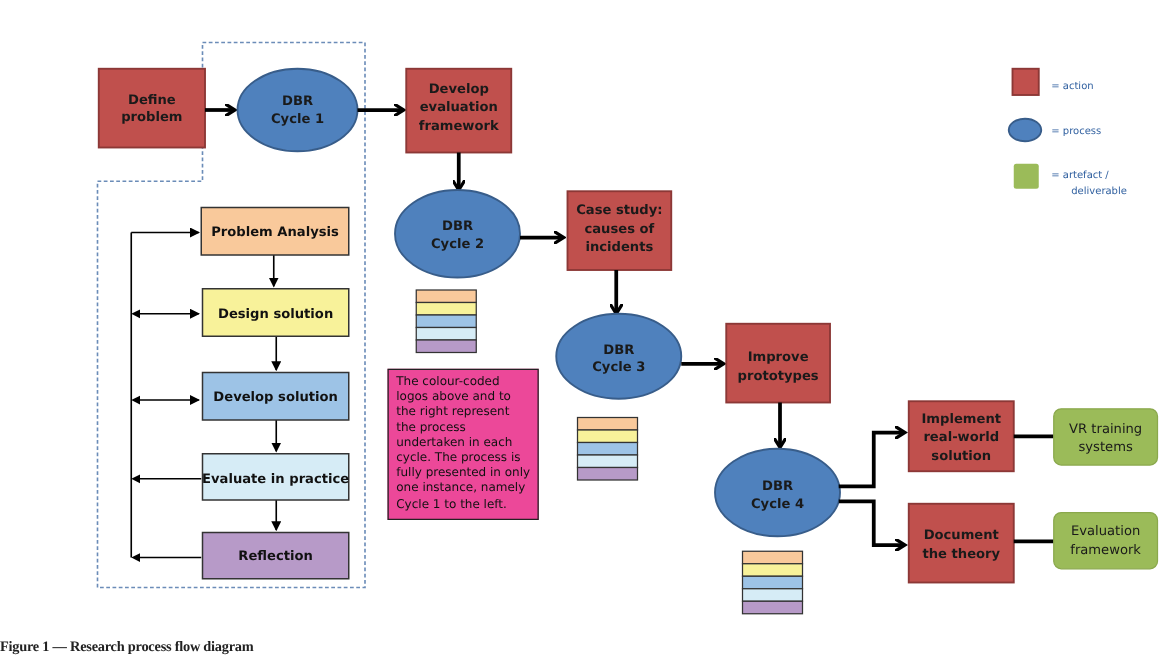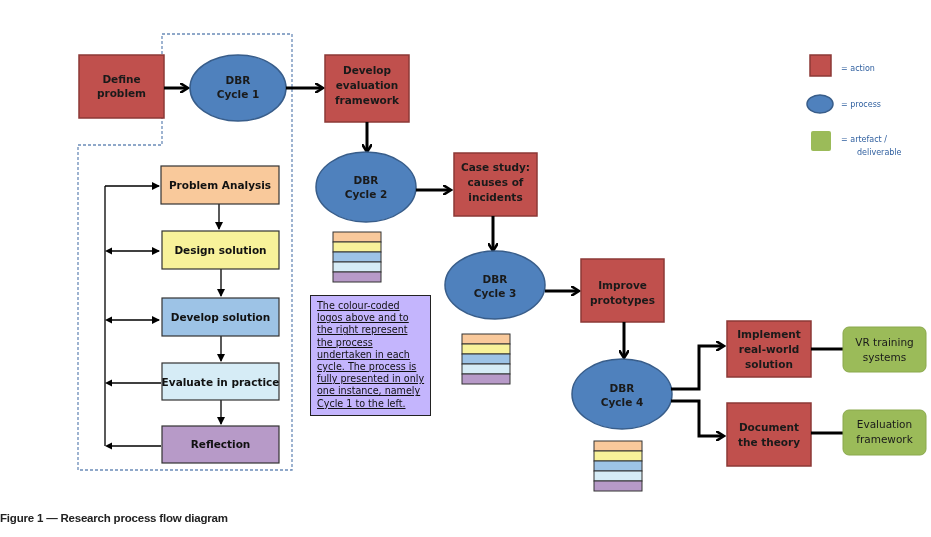--- a/index.html
+++ b/index.html
@@ -9,8 +9,8 @@
   .lbl-w { font-family: "DejaVu Sans", sans-serif; font-size: 10.5px; fill: #1a1a1a; text-anchor: middle; font-weight: bold; }
   .step { font-family: "DejaVu Sans", sans-serif; font-size: 10.5px; fill: #111; text-anchor: middle; font-weight: bold; }
   .legend-t { font-family: "DejaVu Sans", sans-serif; font-size: 8px; fill: #2f5f9f; }
-  .note { position: absolute; left: 310px; top: 295px; width: 108px; border: 1.3px solid #222; background: #c4b5fd;
-          padding: 4px 5px 5px 6px; font-family: "DejaVu Sans", sans-serif; font-size: 9.6px; line-height: 12.2px; color: #111; text-decoration: underline; }
+  .note { position: absolute; left: 310px; top: 295px; width: 108px; border: 1.3px solid #222; background: #ec4899;
+          padding: 4px 5px 5px 6px; font-family: "DejaVu Sans", sans-serif; font-size: 9.6px; line-height: 12.2px; color: #111; }
   .caption { position: absolute; left: 0; top: 512px; font-family: Liberation Sans, sans-serif; font-weight: bold; font-size: 11.5px; color: #222; letter-spacing: -0.2px; }
 </style>
 </head>

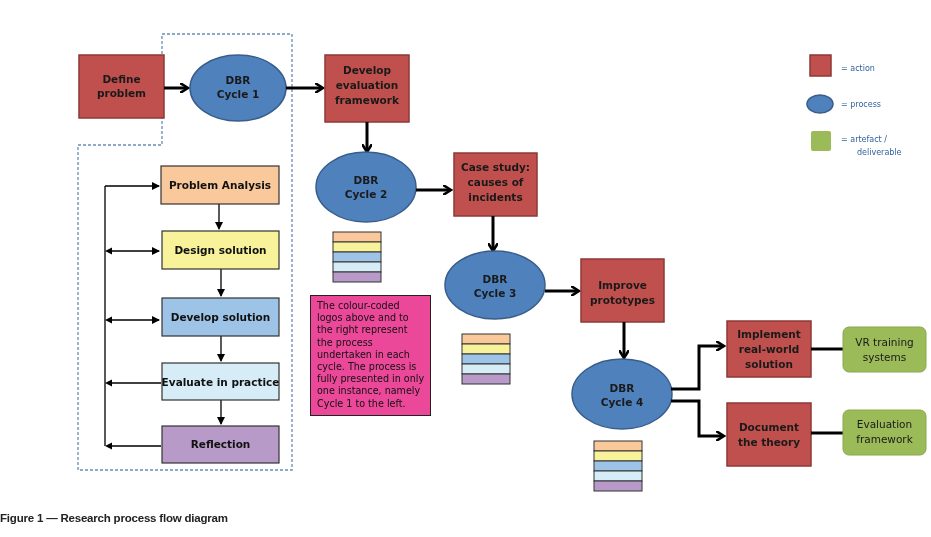--- a/index.html
+++ b/index.html
@@ -11,7 +11,7 @@
   .legend-t { font-family: "DejaVu Sans", sans-serif; font-size: 8px; fill: #2f5f9f; }
   .note { position: absolute; left: 310px; top: 295px; width: 108px; border: 1.3px solid #222; background: #ec4899;
           padding: 4px 5px 5px 6px; font-family: "DejaVu Sans", sans-serif; font-size: 9.6px; line-height: 12.2px; color: #111; }
-  .caption { position: absolute; left: 0; top: 512px; font-family: Liberation Sans, sans-serif; font-weight: bold; font-size: 11.5px; color: #222; letter-spacing: -0.2px; }
+  .caption { position: absolute; left: 0; top: 512px; font-family: Liberation Serif, serif; font-weight: bold; font-size: 11.5px; color: #222; letter-spacing: -0.2px; }
 </style>
 </head>
 <body>

